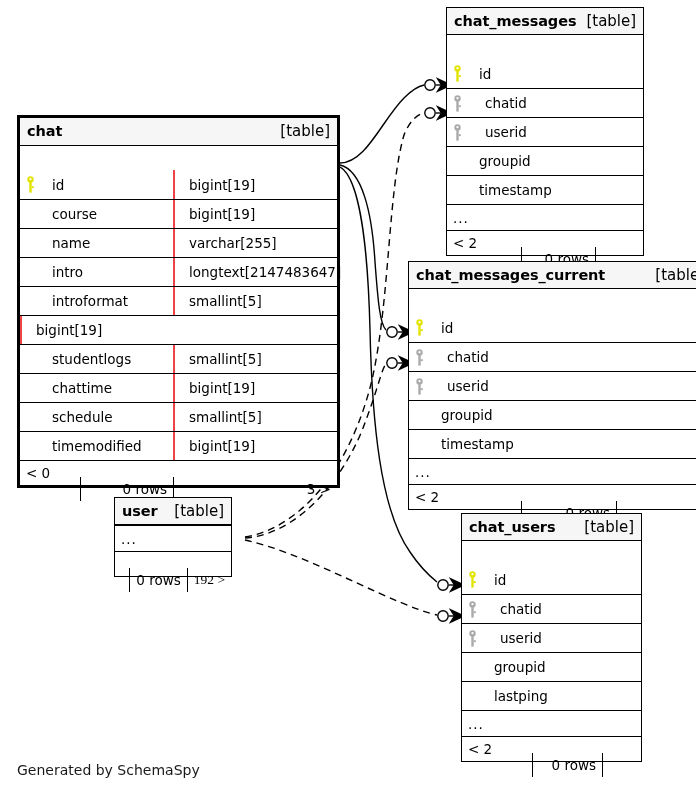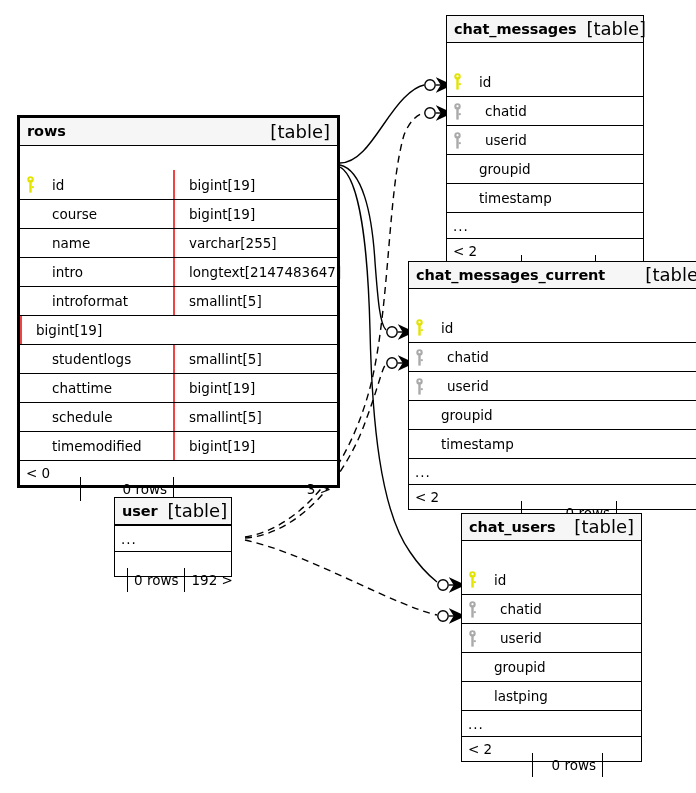--- a/index.html
+++ b/index.html
@@ -281,7 +281,7 @@
     </div>
   </div>
 
-  <div class="node" id="node-chat_messages" style="left:446px; top:15px; width:198px;">
+  <div class="node" id="node-chat_messages" style="left:446px; top:7px; width:198px;">
     <div class="hdr">
       <span class="tname">chat_messages</span>
       <span class="ttype">[table]</span>

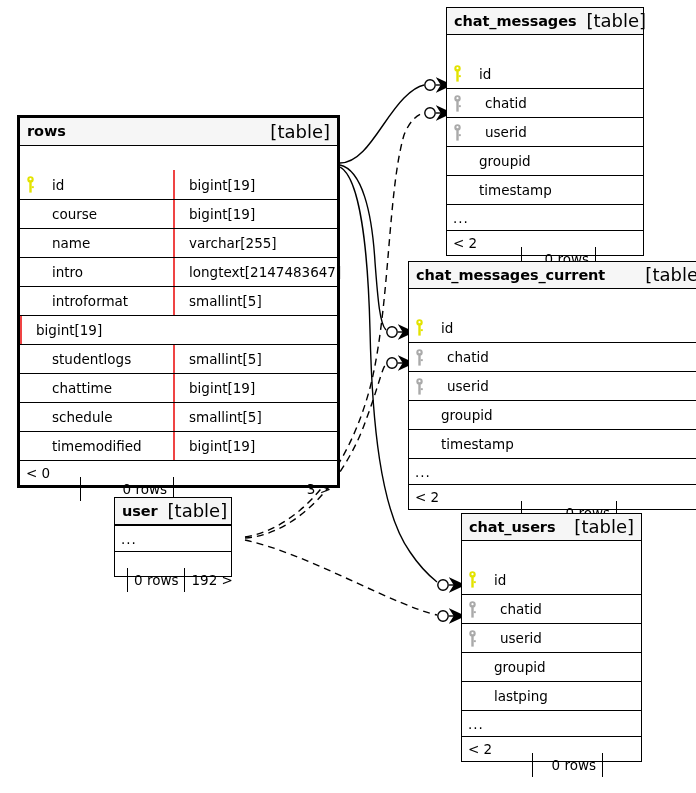--- a/index.html
+++ b/index.html
@@ -58,7 +58,7 @@
     letter-spacing: -0.1px;
   }
   .hdr .ttype {
-    font-size: 18px;
+    font-size: 15px;
     color: #000000;
     padding-left: 10px;
   }

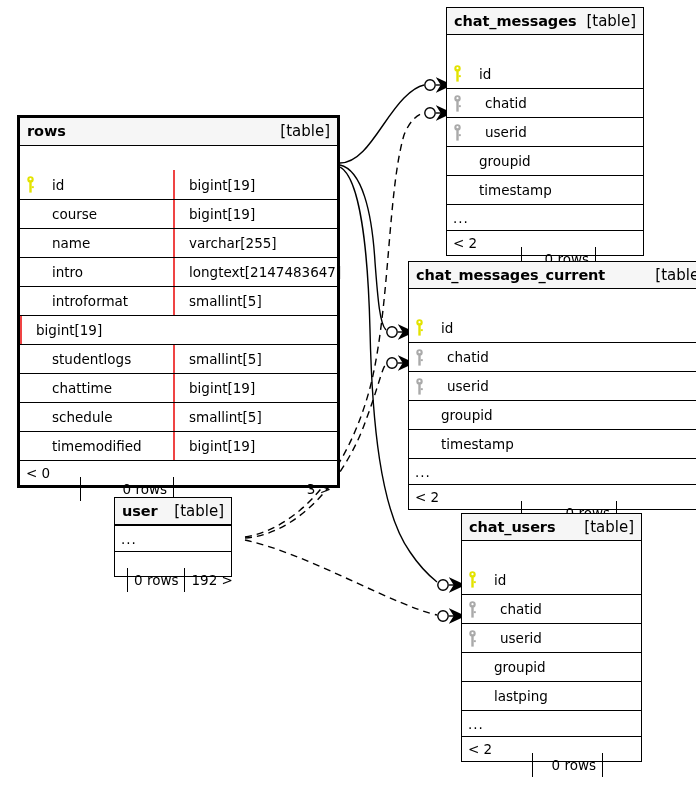--- a/index.html
+++ b/index.html
@@ -196,7 +196,7 @@
 
   <div class="node focal" id="node-chat" style="left:17px; top:115px; width:323px;">
     <div class="hdr">
-      <span class="tname">rows</span>
+      <span class="tname">chat</span>
       <span class="ttype">[table]</span>
     </div>
     <div>

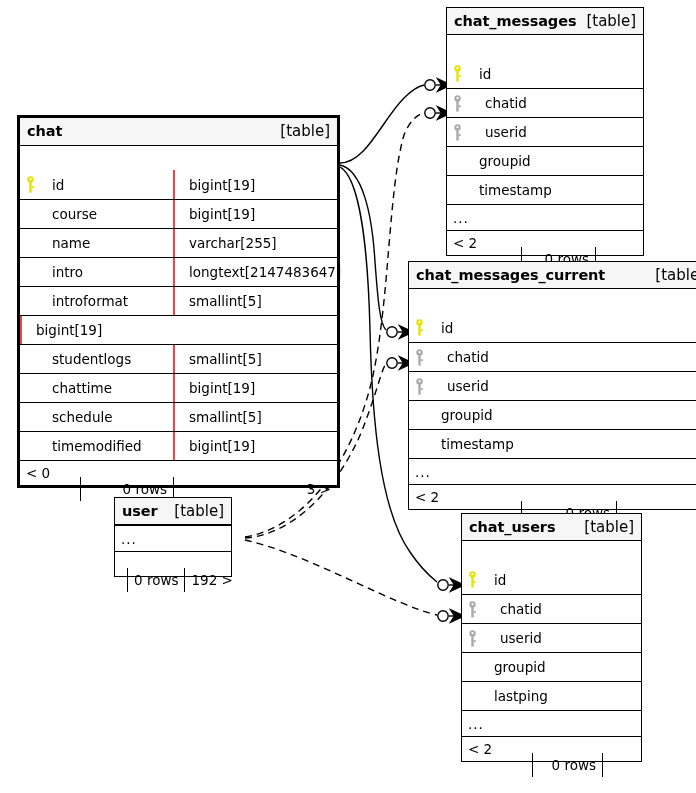--- a/index.html
+++ b/index.html
@@ -489,7 +489,7 @@
     <div class="foot">
       <div class="fc left" style="width:19px;"></div>
       <div class="fc right" style="width:66px;">0 rows</div>
-      <div class="fc right" style="flex:1 1 auto;">192 &gt;</div>
+      <div class="fc right" style="flex:1 1 auto;font-family:Liberation Serif, serif;">192 &gt;</div>
     </div>
   </div>
 

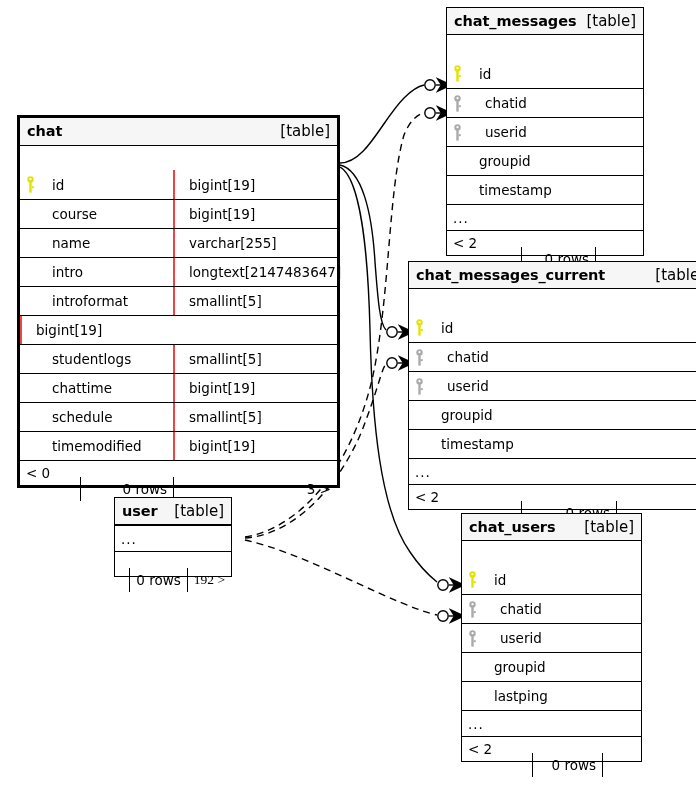--- a/index.html
+++ b/index.html
@@ -493,6 +493,7 @@
     </div>
   </div>
 
+  <div class="credit">Generated by SchemaSpy</div>
 </div>
 
 </body></html>

